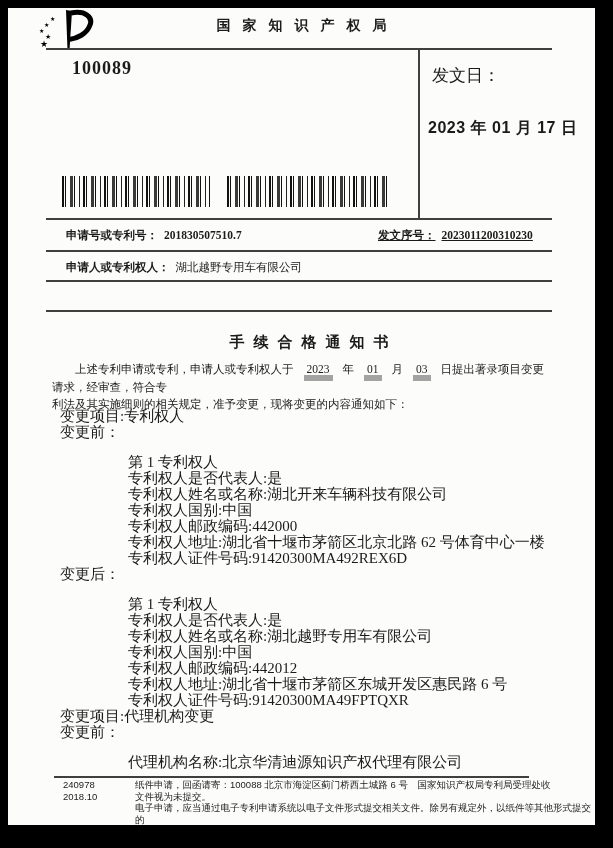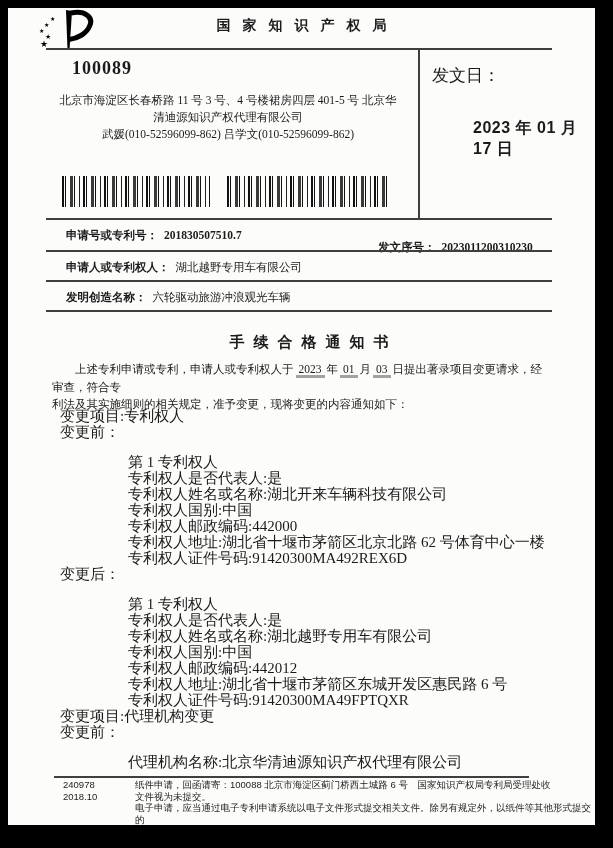--- a/index.html
+++ b/index.html
@@ -65,11 +65,6 @@
     <div class="vrule" style="left:410px;top:41px;height:171px;"></div>
 
     <div class="postcode">100089</div>
-    <div class="addr">
-      <div>北京市海淀区长春桥路 11 号 3 号、4 号楼裙房四层 401-5 号 北京华</div>
-      <div>清迪源知识产权代理有限公司</div>
-      <div>武媛(010-52596099-862)  吕学文(010-52596099-862)</div>
-    </div>
 
     <div class="date-label">发文日：</div>
     <div class="date-value">2023 年 01 月 17 日</div>

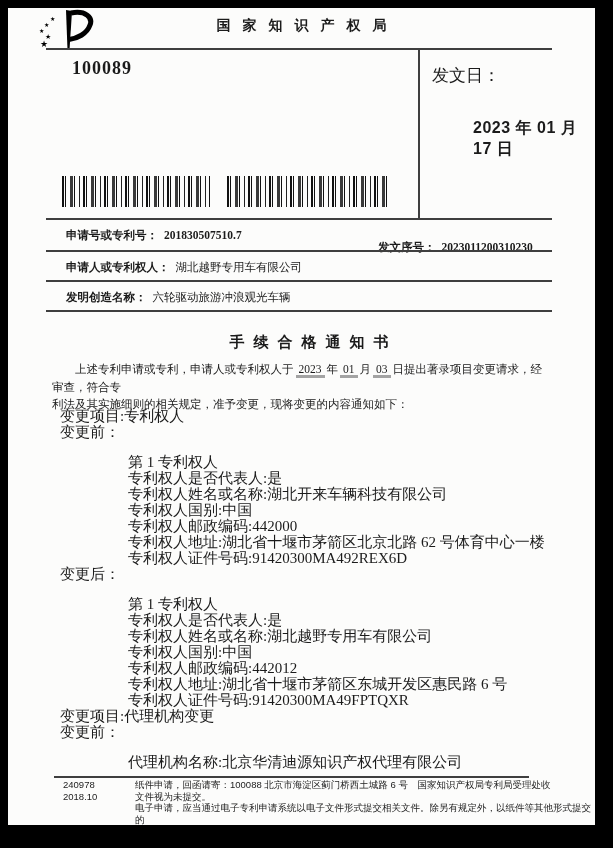--- a/index.html
+++ b/index.html
@@ -15,7 +15,7 @@
   .addr{position:absolute;left:36px;top:84px;width:368px;text-align:center;font-size:11.5px;line-height:17px;}
   .date-label{position:absolute;left:424px;top:56px;font-size:17px;}
   .date-value{position:absolute;left:420px;top:110px;font-size:16px;font-weight:bold;
-              font-family:"Liberation Sans","DejaVu Sans",sans-serif;letter-spacing:0.5px;margin-left:45px;}
+              font-family:"Liberation Sans","DejaVu Sans",sans-serif;letter-spacing:0.5px;}
   .barcode{position:absolute;top:168px;height:31px;
     background-image:repeating-linear-gradient(90deg,
       #111 0,#111 2px,transparent 2px,transparent 3px,

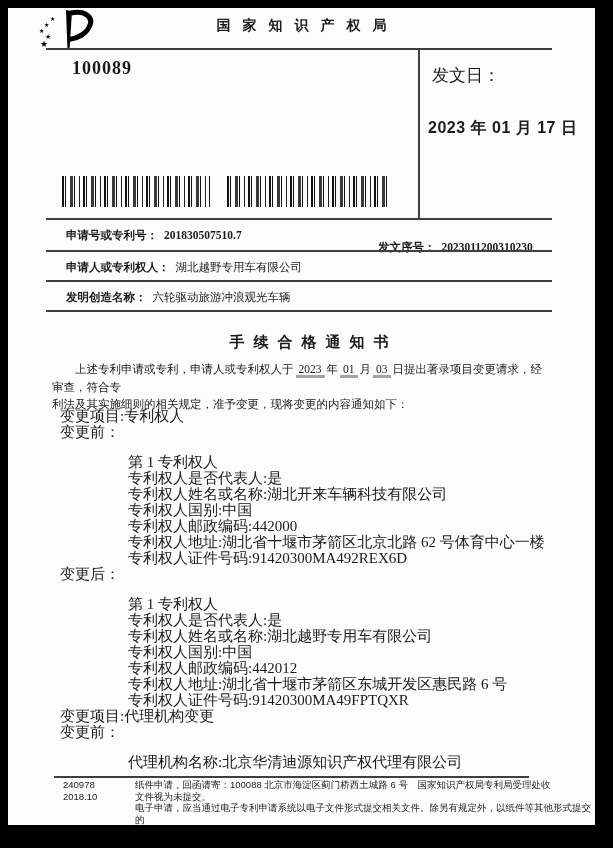--- a/index.html
+++ b/index.html
@@ -27,7 +27,7 @@
   .info-row .lbl{font-weight:bold;padding-left:6px;}
   .info-row .val{margin-left:6px;}
   .info-row .val.b{font-weight:bold;}
-  .col2{position:absolute;left:312px;top:12px;}
+  .col2{position:absolute;left:312px;top:0;text-decoration:underline;}
   .notice-title{position:absolute;top:325px;left:0;width:100%;text-align:center;
                 font-size:15px;font-weight:bold;letter-spacing:9px;padding-left:24px;box-sizing:border-box;}
   .notice-para{position:absolute;left:44px;top:353px;width:500px;font-size:11.5px;line-height:17.5px;}

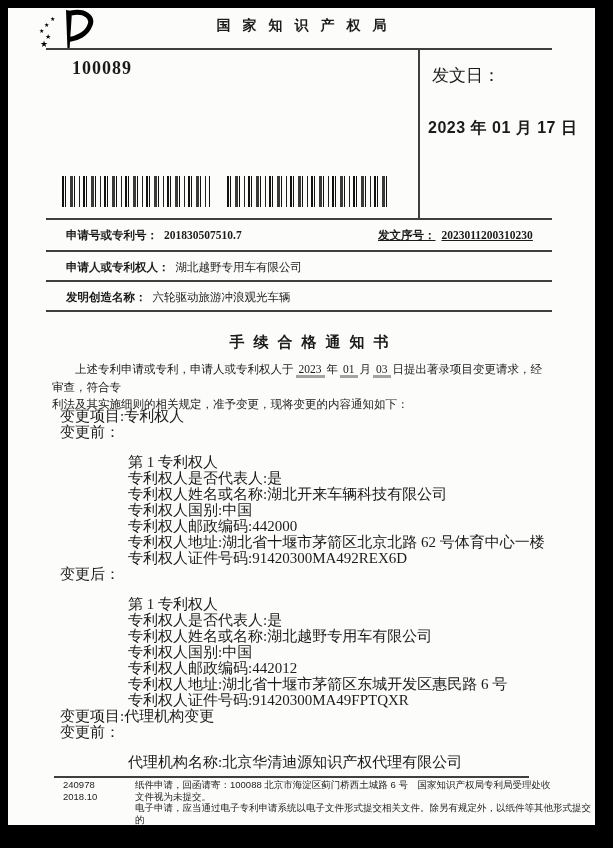--- a/index.html
+++ b/index.html
@@ -84,9 +84,6 @@
       <span class="lbl">申请人或专利权人：</span><span class="val">湖北越野专用车有限公司</span>
     </div>
     <div class="rule" style="left:38px;top:272px;width:506px;"></div>
-    <div class="info-row" style="top:282px;">
-      <span class="lbl">发明创造名称：</span><span class="val">六轮驱动旅游冲浪观光车辆</span>
-    </div>
     <div class="rule" style="left:38px;top:302px;width:506px;"></div>
 
     <div class="notice-title">手续合格通知书</div>

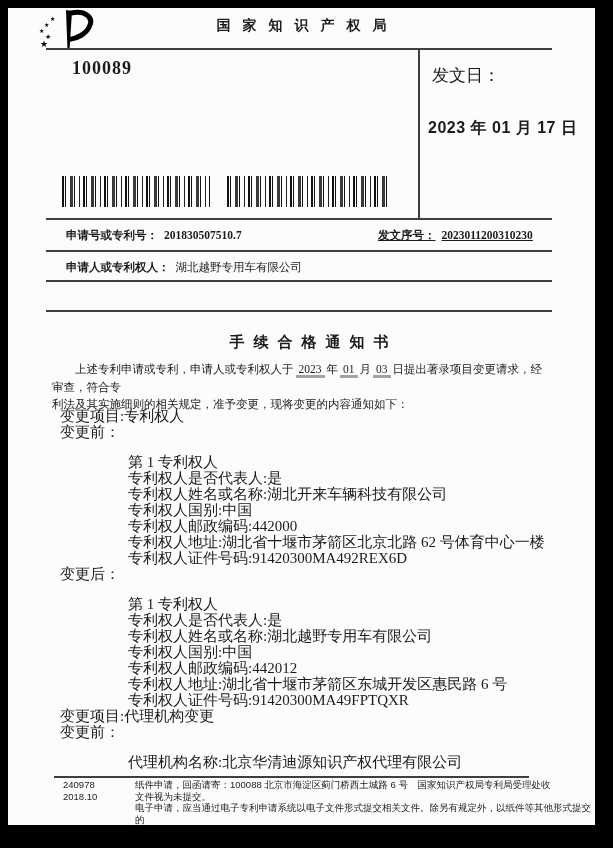--- a/index.html
+++ b/index.html
@@ -32,7 +32,7 @@
                 font-size:15px;font-weight:bold;letter-spacing:9px;padding-left:24px;box-sizing:border-box;}
   .notice-para{position:absolute;left:44px;top:353px;width:500px;font-size:11.5px;line-height:17.5px;}
   .notice-para .ind{text-indent:2em;}
-  .u{border-bottom:3px solid #a3a3a3;padding:0 3px;margin:0 2px;}
+  .u{border-bottom:6px solid #a3a3a3;padding:0 3px;margin:0 10px;}
   .sections{position:absolute;left:52px;top:400px;width:500px;font-size:15px;line-height:16px;}
   .sections p{margin:0;}
   .sec-item{margin-bottom:3px;}

